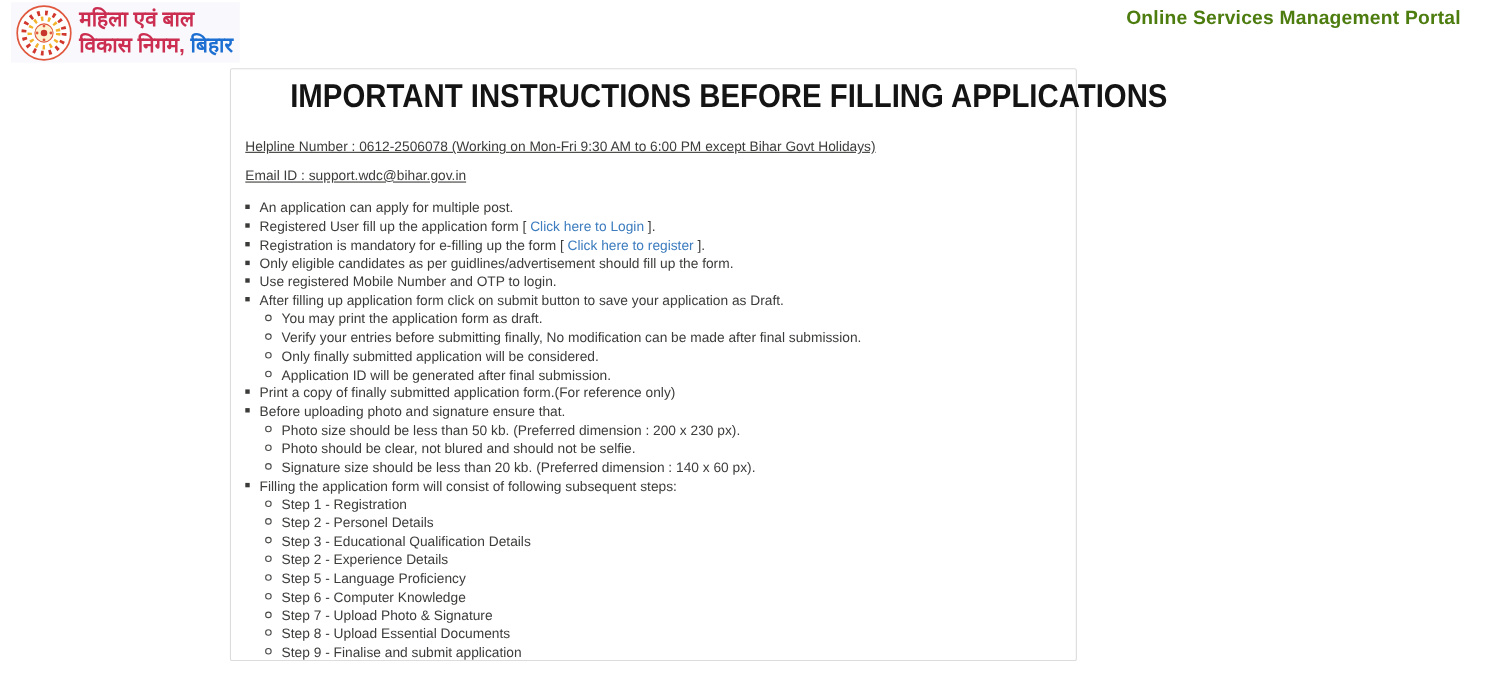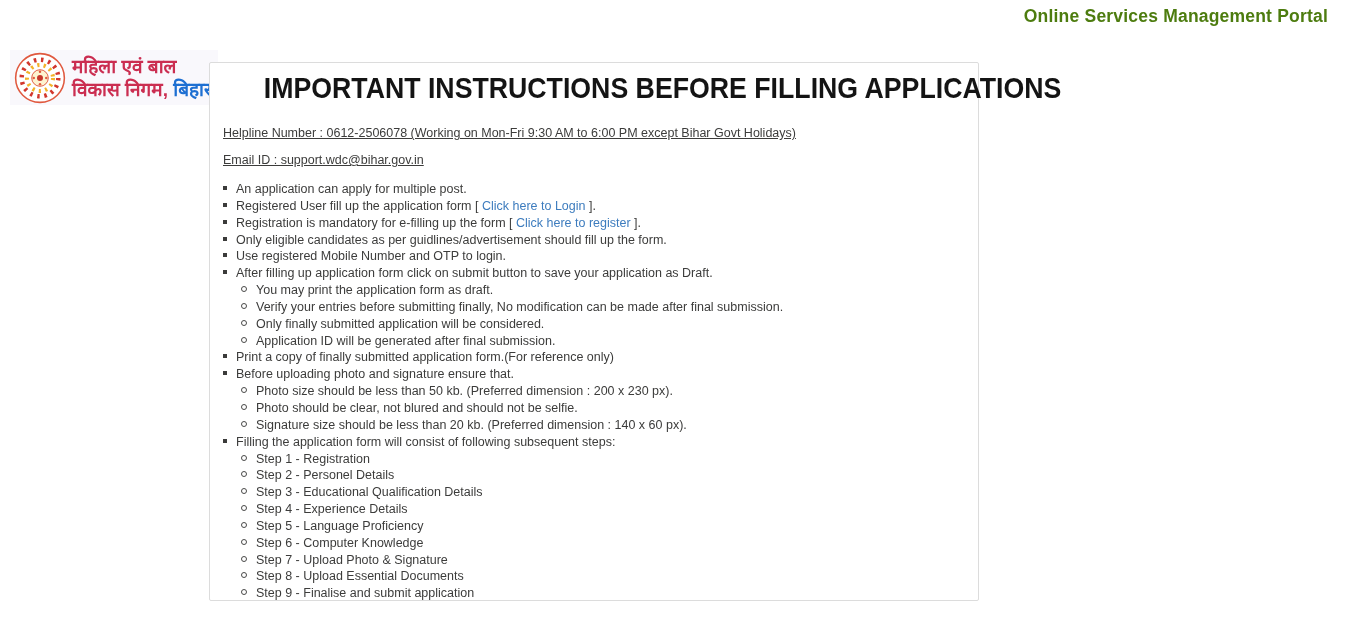--- a/index.html
+++ b/index.html
@@ -22,7 +22,6 @@
     display: flex; align-items: center;
     padding-left: 4px;
     cursor: pointer;
-    margin-top: 48px;
   }
   .emblem { flex: 0 0 auto; margin-right: 6px; }
   .logo-text { line-height: 23px; font-weight: bold; font-size: 19px; white-space: nowrap; }

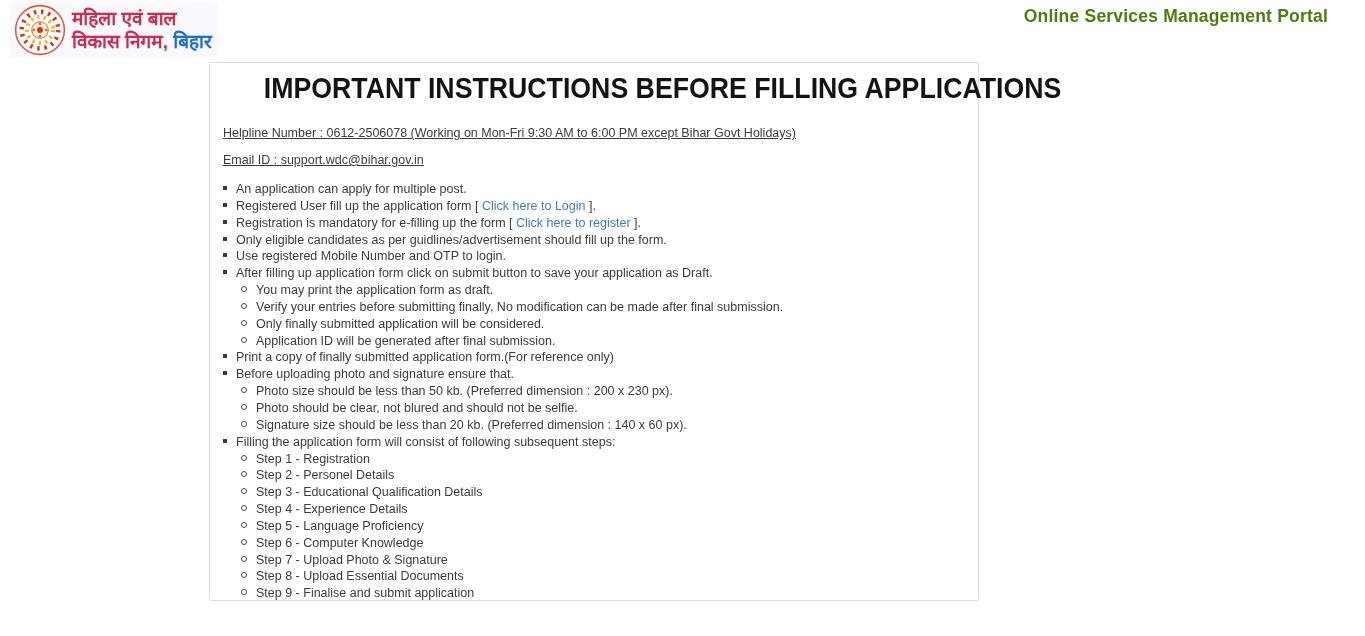--- a/index.html
+++ b/index.html
@@ -135,7 +135,7 @@
           <li class="l2">Step 1 - Registration</li>
           <li class="l2">Step 2 - Personel Details</li>
           <li class="l2">Step 3 - Educational Qualification Details</li>
-          <li class="l2">Step 4 - Experience Details</li>
+          <li class="l2">Step 2 - Experience Details</li>
           <li class="l2">Step 5 - Language Proficiency</li>
           <li class="l2">Step 6 - Computer Knowledge</li>
           <li class="l2">Step 7 - Upload Photo &amp; Signature</li>

